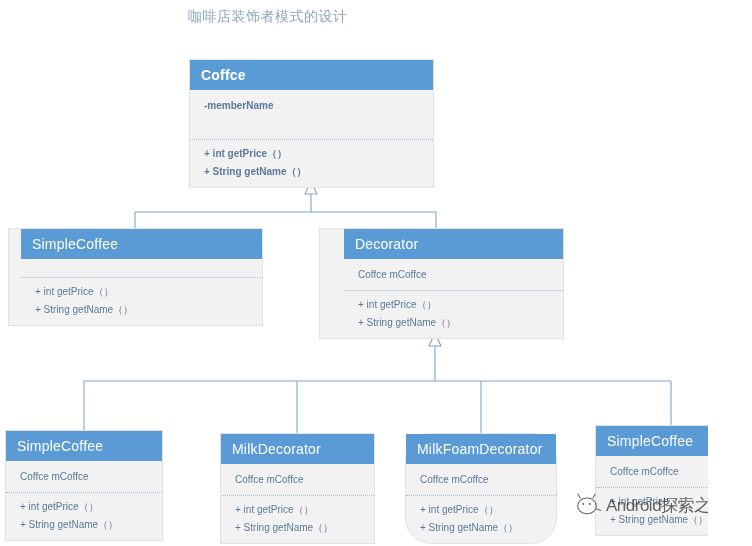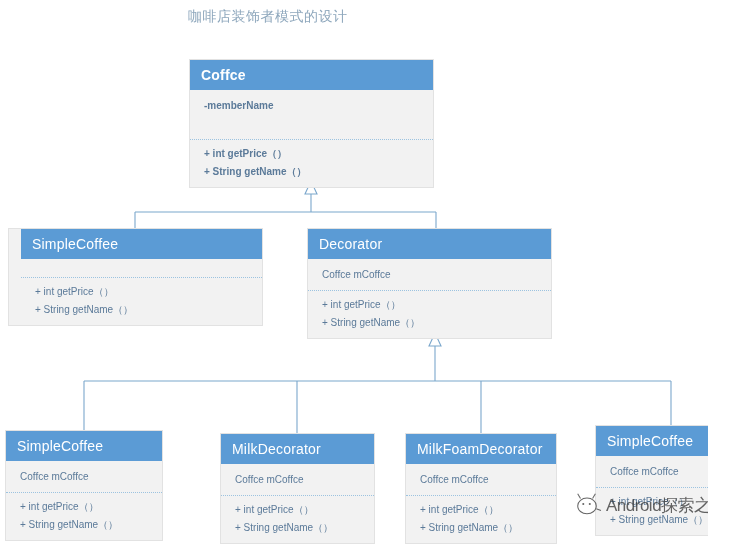--- a/index.html
+++ b/index.html
@@ -147,7 +147,7 @@
     </div>
   </div>
 
-  <div class="uml-class" style="left:307px; top:228px; width:245px;">
+  <div class="uml-class" style="left:319px; top:228px; width:245px;padding-left:24px;">
     <div class="uml-header">Decorator</div>
     <div class="uml-attrs">
       <div class="uml-line">Coffce mCoffce</div>

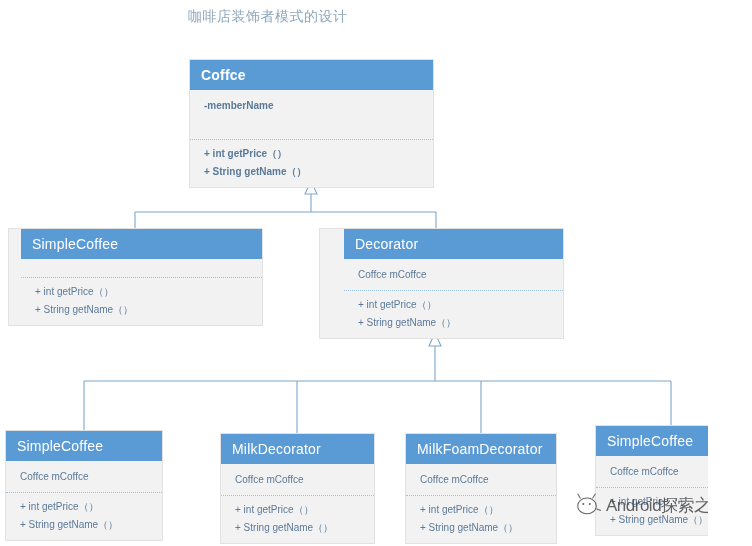--- a/index.html
+++ b/index.html
@@ -180,7 +180,7 @@
     </div>
   </div>
 
-  <div class="uml-class" style="left:405px; top:433px; width:152px;">
+  <div class="uml-class" style="left:405px; top:433px; width:152px;border-radius:26px;">
     <div class="uml-header">MilkFoamDecorator</div>
     <div class="uml-attrs">
       <div class="uml-line">Coffce mCoffce</div>

